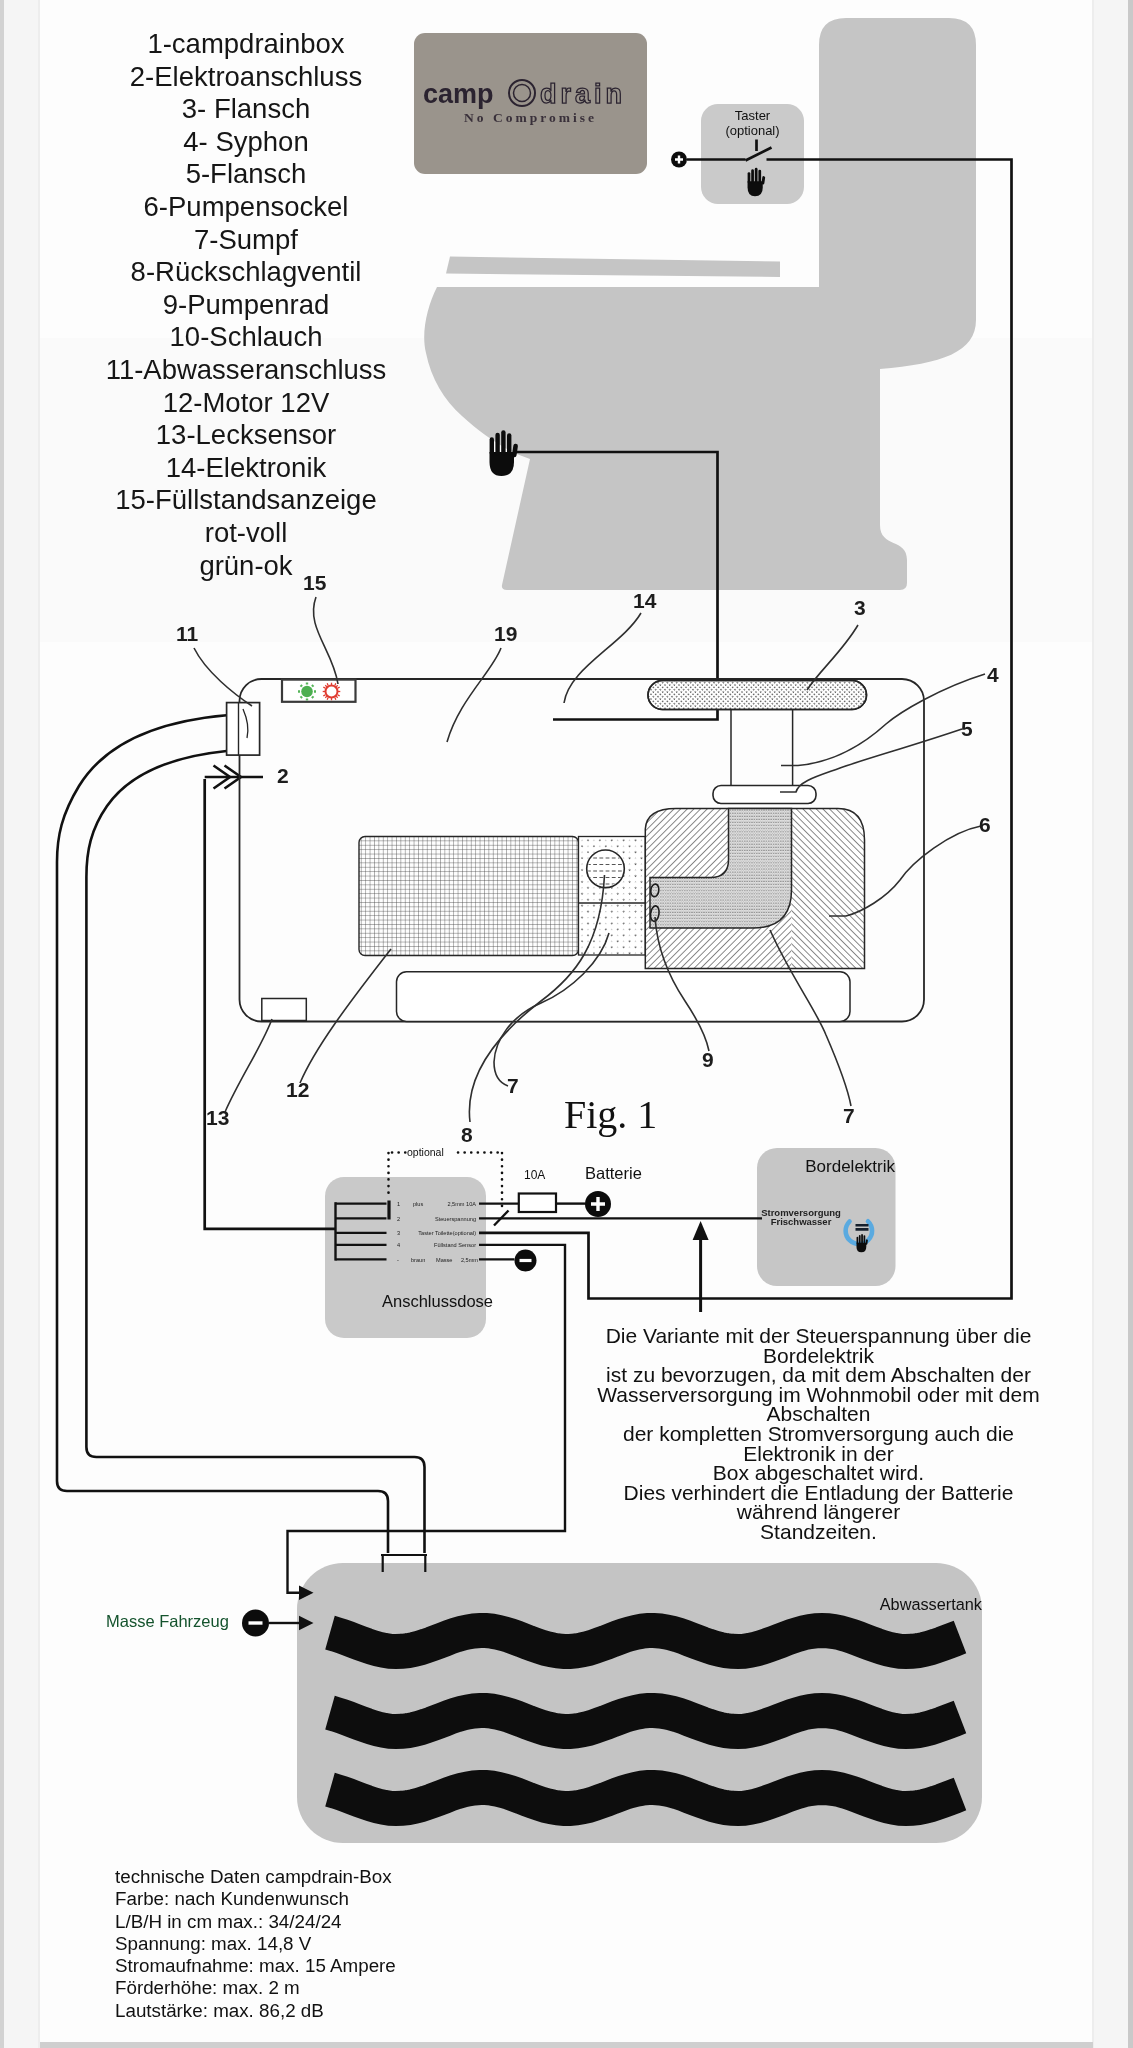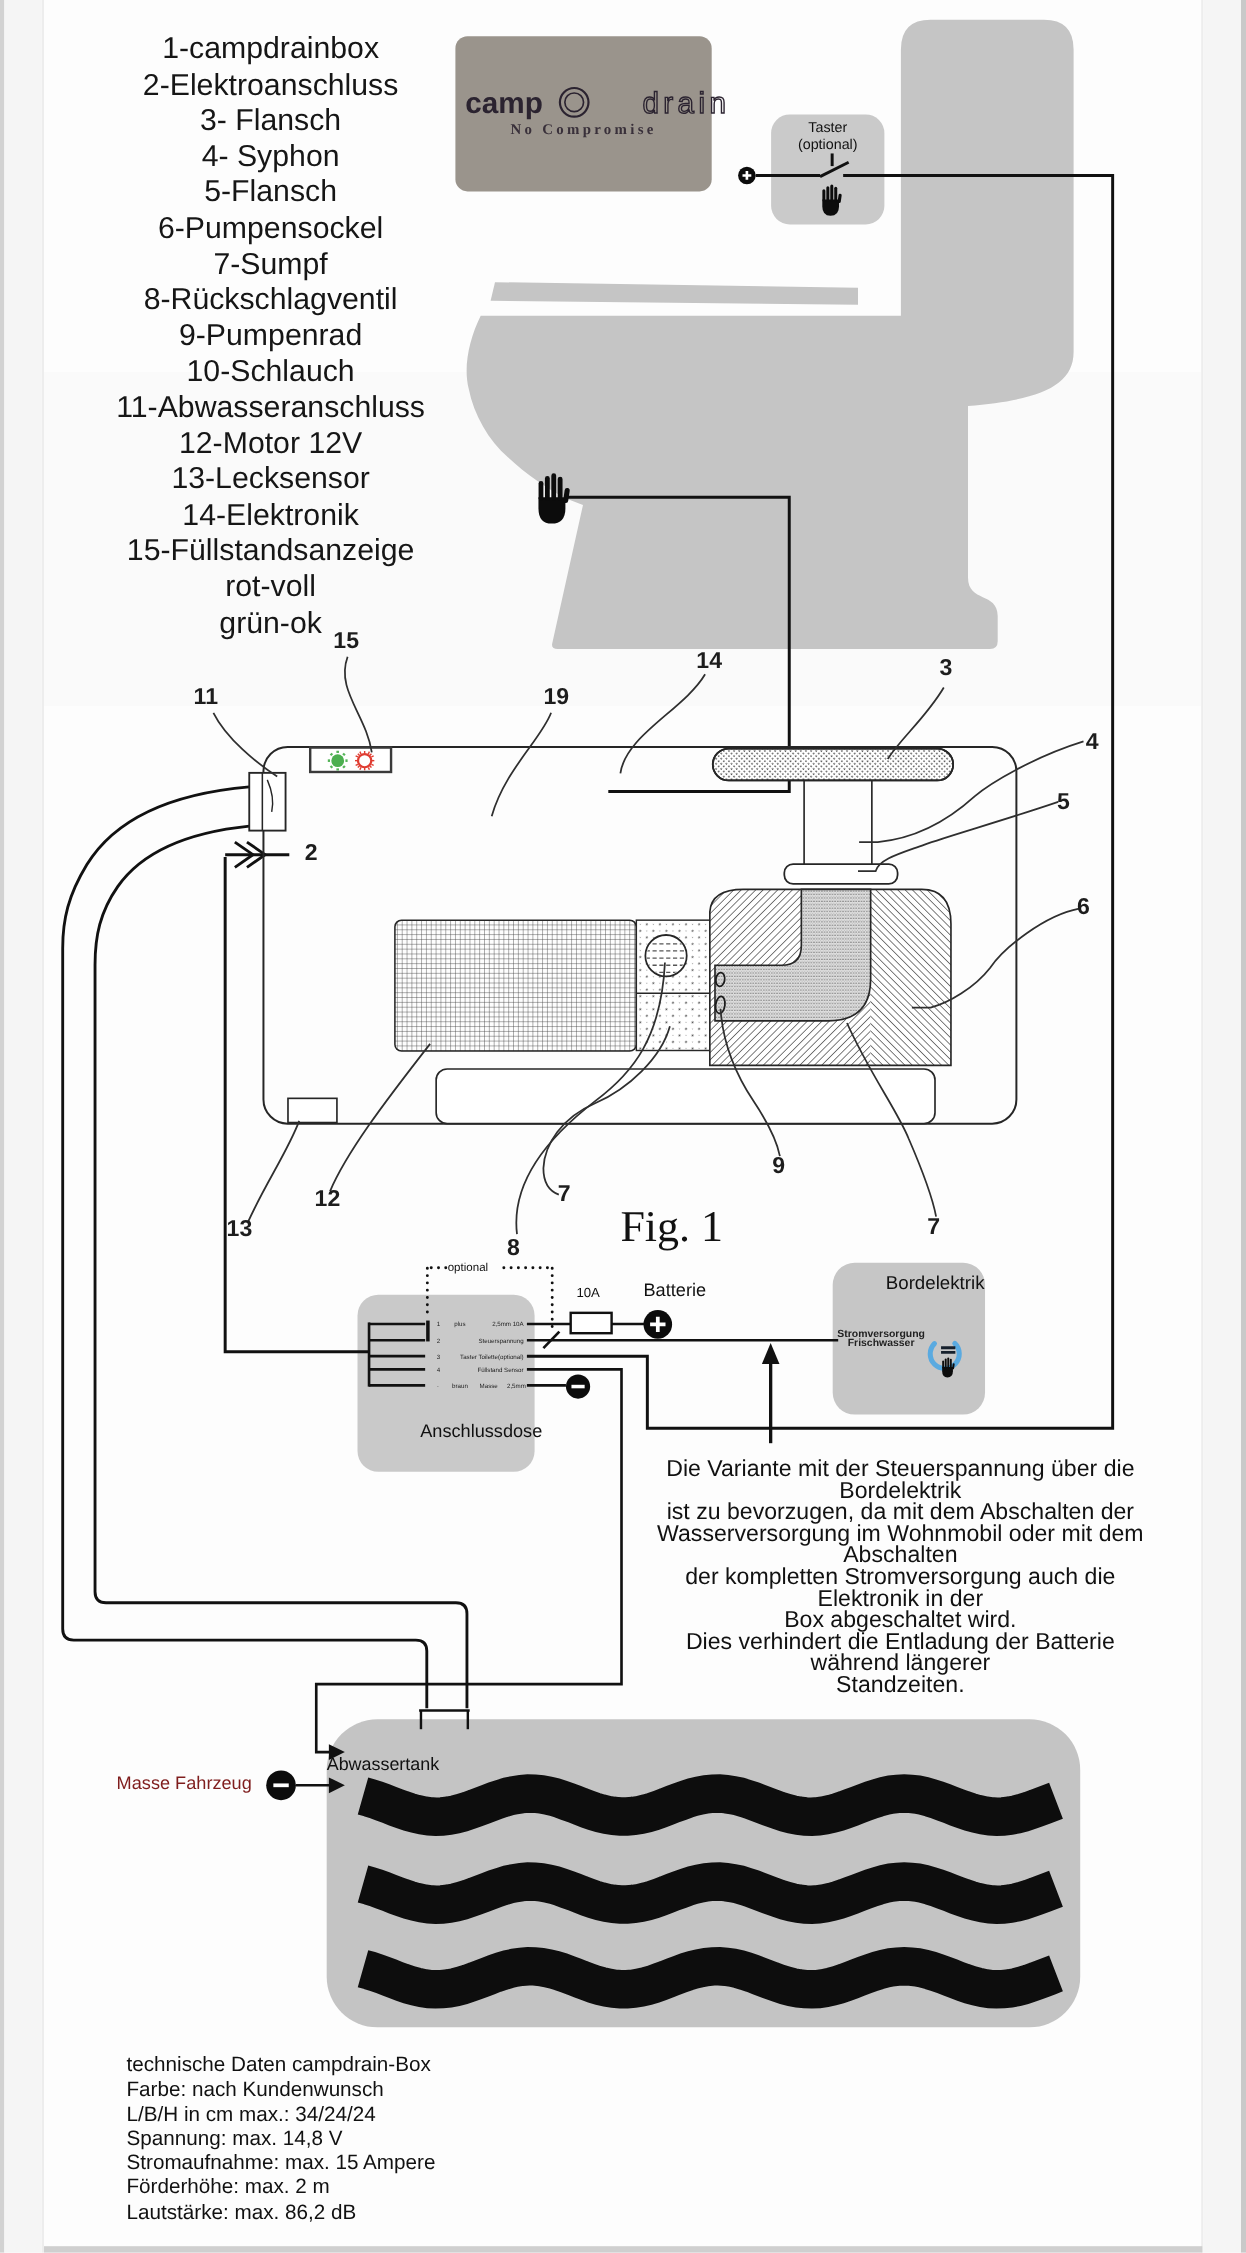--- a/index.html
+++ b/index.html
@@ -270,7 +270,7 @@
 
 <div class="abs" style="left:414px;top:33px;width:213px;height:141px;">
   <div class="abs" style="left:9px;top:46px;font-size:27px;font-weight:800;color:#2b2330;letter-spacing:0px;">camp</div>
-  <div class="abs" style="left:126px;top:46px;font-size:27px;font-weight:400;color:transparent;-webkit-text-stroke:1.25px #2b2330;letter-spacing:4px;margin-left:44px;">drain</div>
+  <div class="abs" style="left:126px;top:46px;font-size:27px;font-weight:700;color:transparent;-webkit-text-stroke:1.25px #2b2330;letter-spacing:4px;">drain</div>
   <div class="abs" style="left:0;top:77px;width:233px;text-align:center;font-family:'Liberation Serif',serif;font-weight:bold;font-size:13.5px;letter-spacing:3px;color:#39303a;">No Compromise</div>
 </div>
 <svg class="abs" style="left:505px;top:76px;" width="34" height="34" viewBox="0 0 34 34">

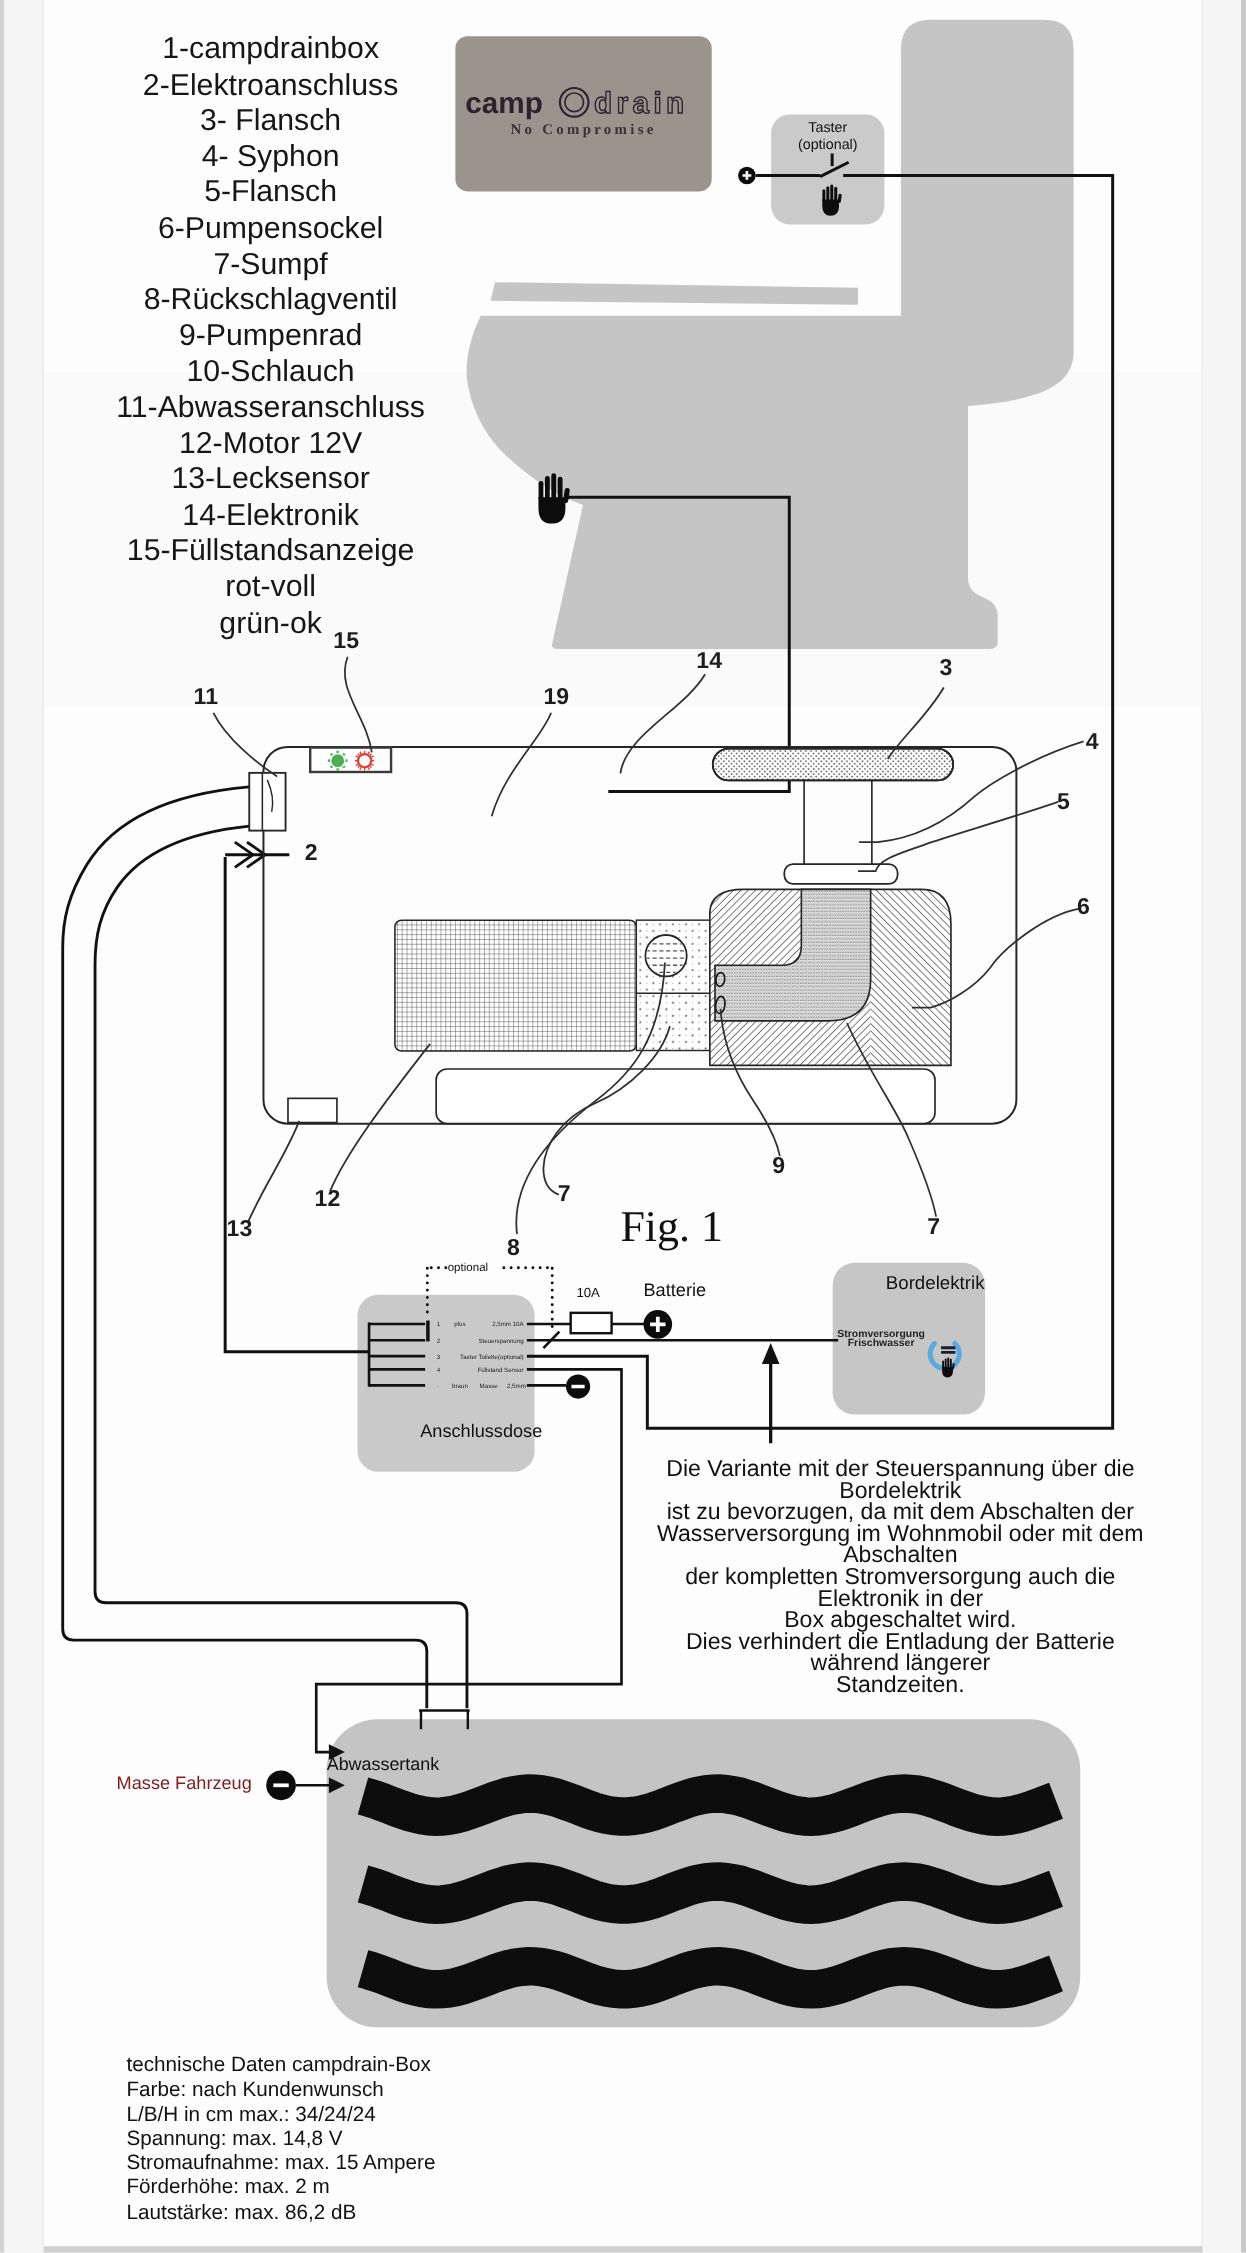--- a/index.html
+++ b/index.html
@@ -334,7 +334,7 @@
 Standzeiten.
 </div>
 
-<div class="abs" style="left:297px;top:1595px;width:685px;text-align:left;font-size:16.3px;color:#111;">Abwassertank</div>
+<div class="abs" style="left:297px;top:1595px;width:685px;text-align:right;font-size:16.3px;color:#111;">Abwassertank</div>
 <div class="abs" style="left:106px;top:1612px;font-size:16.5px;color:#7f1d1d;">Masse Fahrzeug</div>
 
 <div class="abs" style="left:115px;top:1866px;font-size:18.8px;line-height:22.3px;color:#111;">

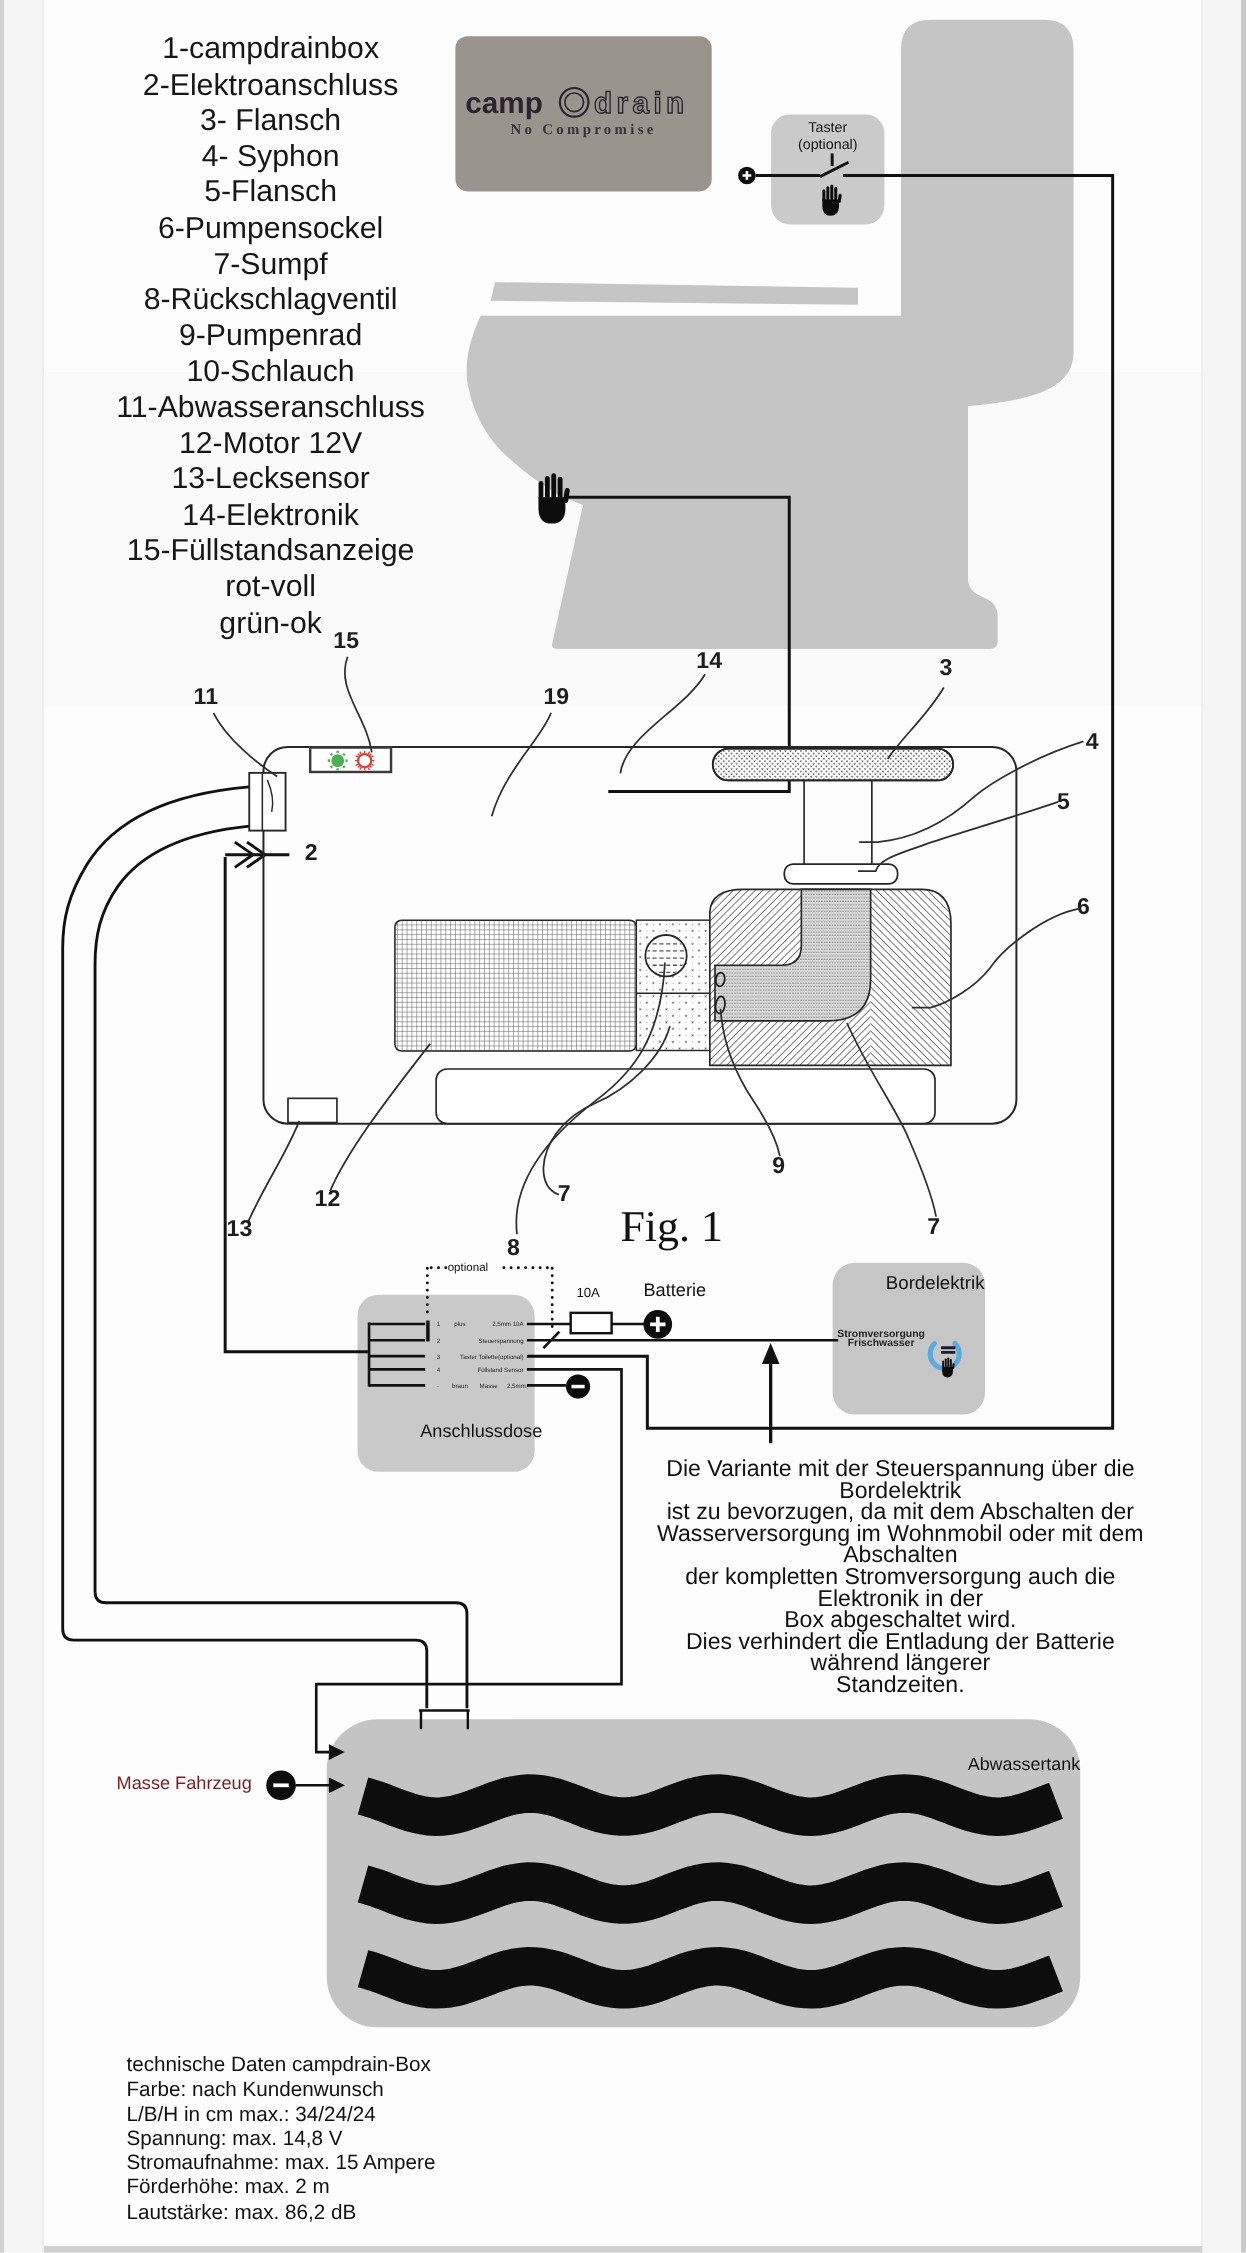--- a/index.html
+++ b/index.html
@@ -335,7 +335,7 @@
 </div>
 
 <div class="abs" style="left:297px;top:1595px;width:685px;text-align:right;font-size:16.3px;color:#111;">Abwassertank</div>
-<div class="abs" style="left:106px;top:1612px;font-size:16.5px;color:#7f1d1d;">Masse Fahrzeug</div>
+<div class="abs" style="left:106px;top:1612px;font-size:16.5px;color:#14532d;">Masse Fahrzeug</div>
 
 <div class="abs" style="left:115px;top:1866px;font-size:18.8px;line-height:22.3px;color:#111;">
 technische Daten campdrain-Box<br>

